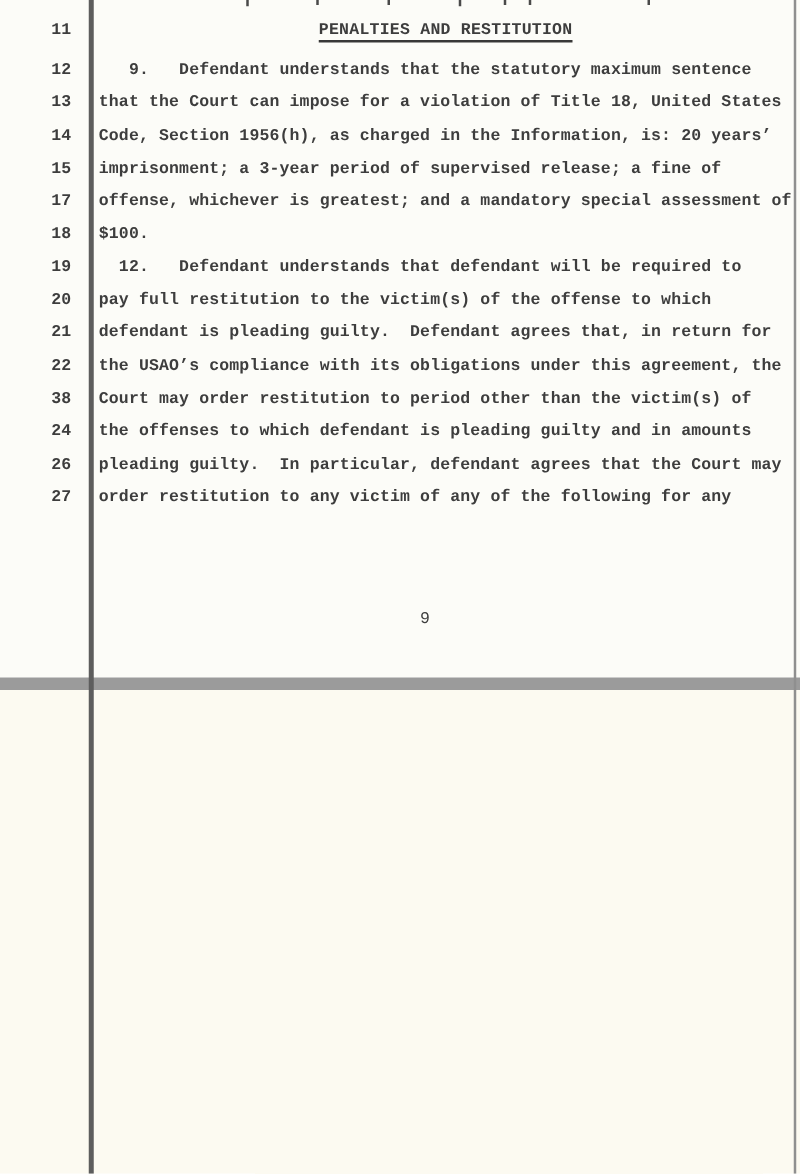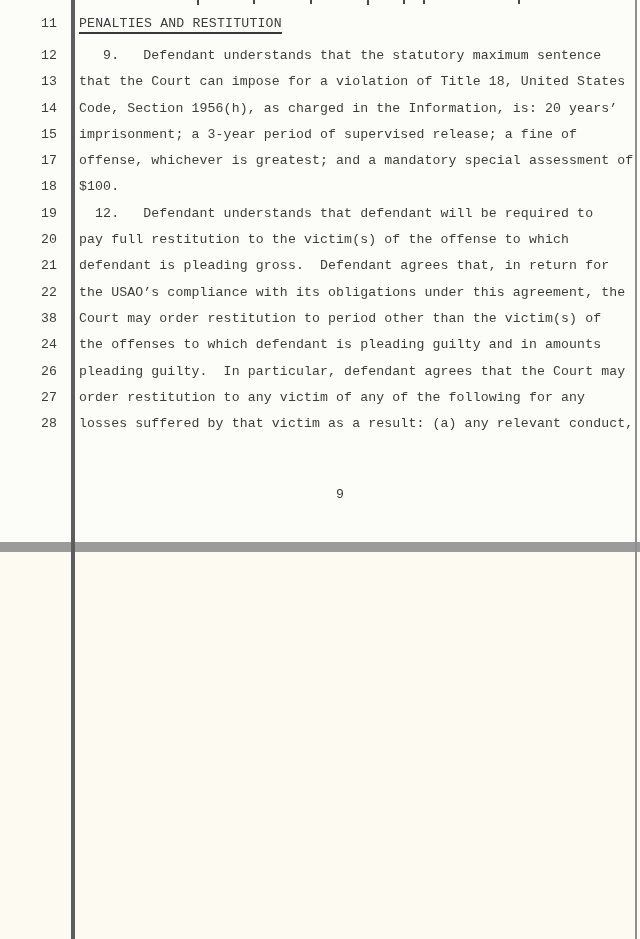--- a/index.html
+++ b/index.html
@@ -21,7 +21,7 @@
 
   .rows{position:absolute;left:0;right:0;z-index:2;}
   .rows-top{top:15px;}
-  .row{display:flex;align-items:flex-start;height:26.3px;line-height:17px;font-size:13.2px;letter-spacing:0.12px;}
+  .row{display:flex;align-items:flex-start;height:26.3px;line-height:17px;font-size:13.2px;letter-spacing:0.12px;font-weight:bold;}
   .row.heading{margin-bottom:5.7px;}
   .num{width:57px;text-align:right;flex:none;white-space:pre;}
   .txt{margin-left:22px;margin-right:6px;white-space:pre;flex:1;min-width:0;}

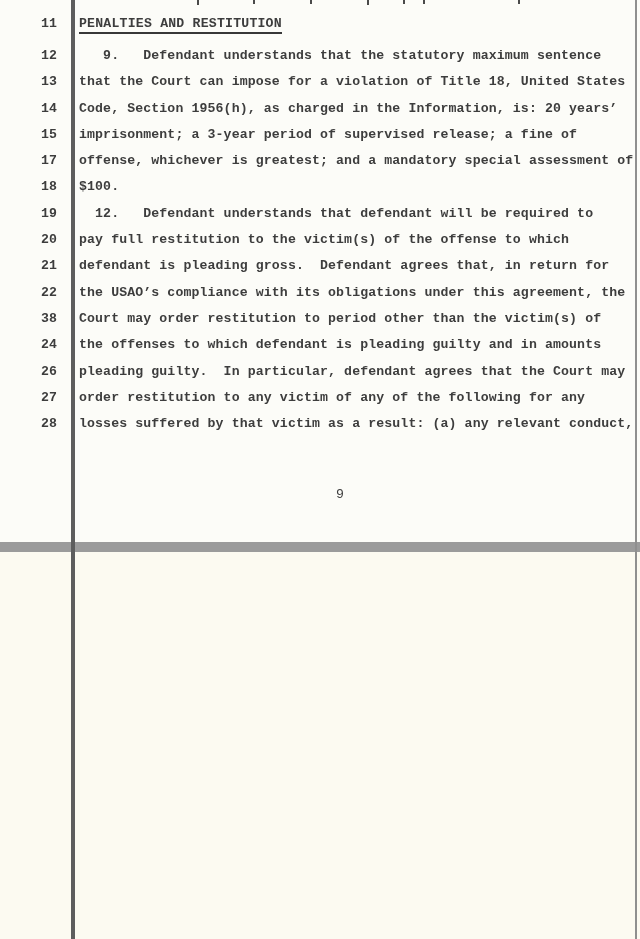--- a/index.html
+++ b/index.html
@@ -25,7 +25,7 @@
   .row.heading{margin-bottom:5.7px;}
   .num{width:57px;text-align:right;flex:none;white-space:pre;}
   .txt{margin-left:22px;margin-right:6px;white-space:pre;flex:1;min-width:0;}
-  .row.heading .txt{}
+  .row.heading .txt{text-align:center;}
   .row.heading .u{border-bottom:2px solid #383838;padding-bottom:1px;letter-spacing:0.2px;}
 
   .page-num{position:absolute;left:330px;top:487px;width:20px;text-align:center;

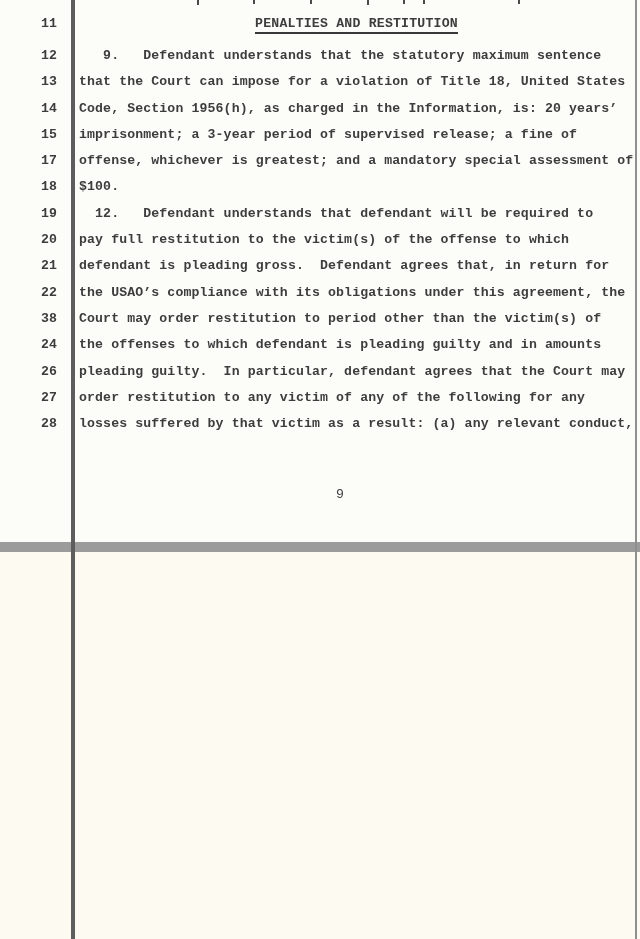--- a/index.html
+++ b/index.html
@@ -88,7 +88,7 @@
         </div>
         <div class="row">
           <div class="num">21</div>
-          <div class="txt">defendant is pleading gross.  Defendant agrees that, in return for</div>
+          <div class="txt">defendant is pleading guilty.  Defendant agrees that, in return for</div>
         </div>
         <div class="row">
           <div class="num">22</div>

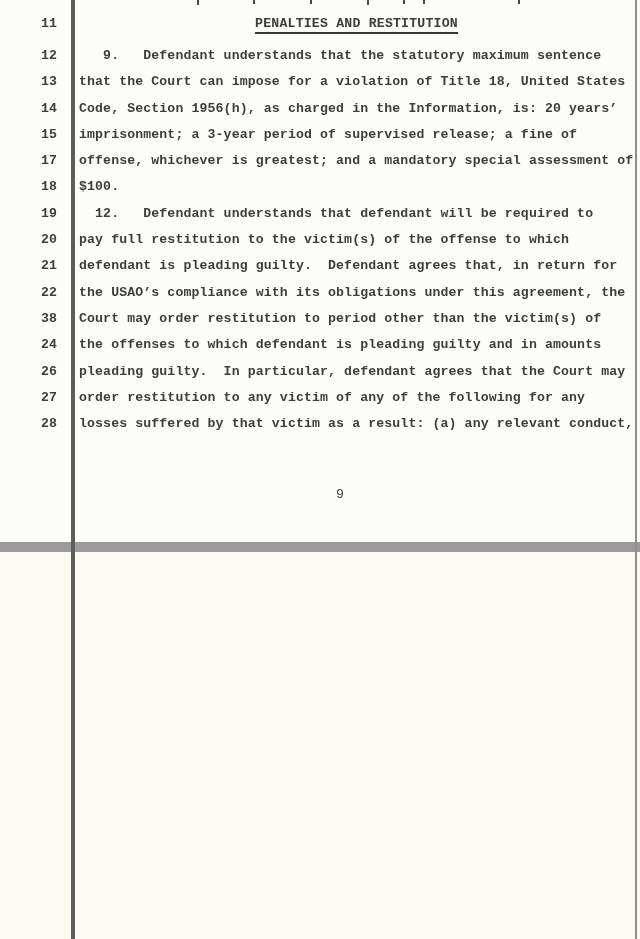--- a/index.html
+++ b/index.html
@@ -110,10 +110,6 @@
           <div class="num">27</div>
           <div class="txt">order restitution to any victim of any of the following for any</div>
         </div>
-        <div class="row">
-          <div class="num">28</div>
-          <div class="txt">losses suffered by that victim as a result: (a) any relevant conduct,</div>
-        </div>
       </div>
     <div class="page-num">9</div>
   </div>

